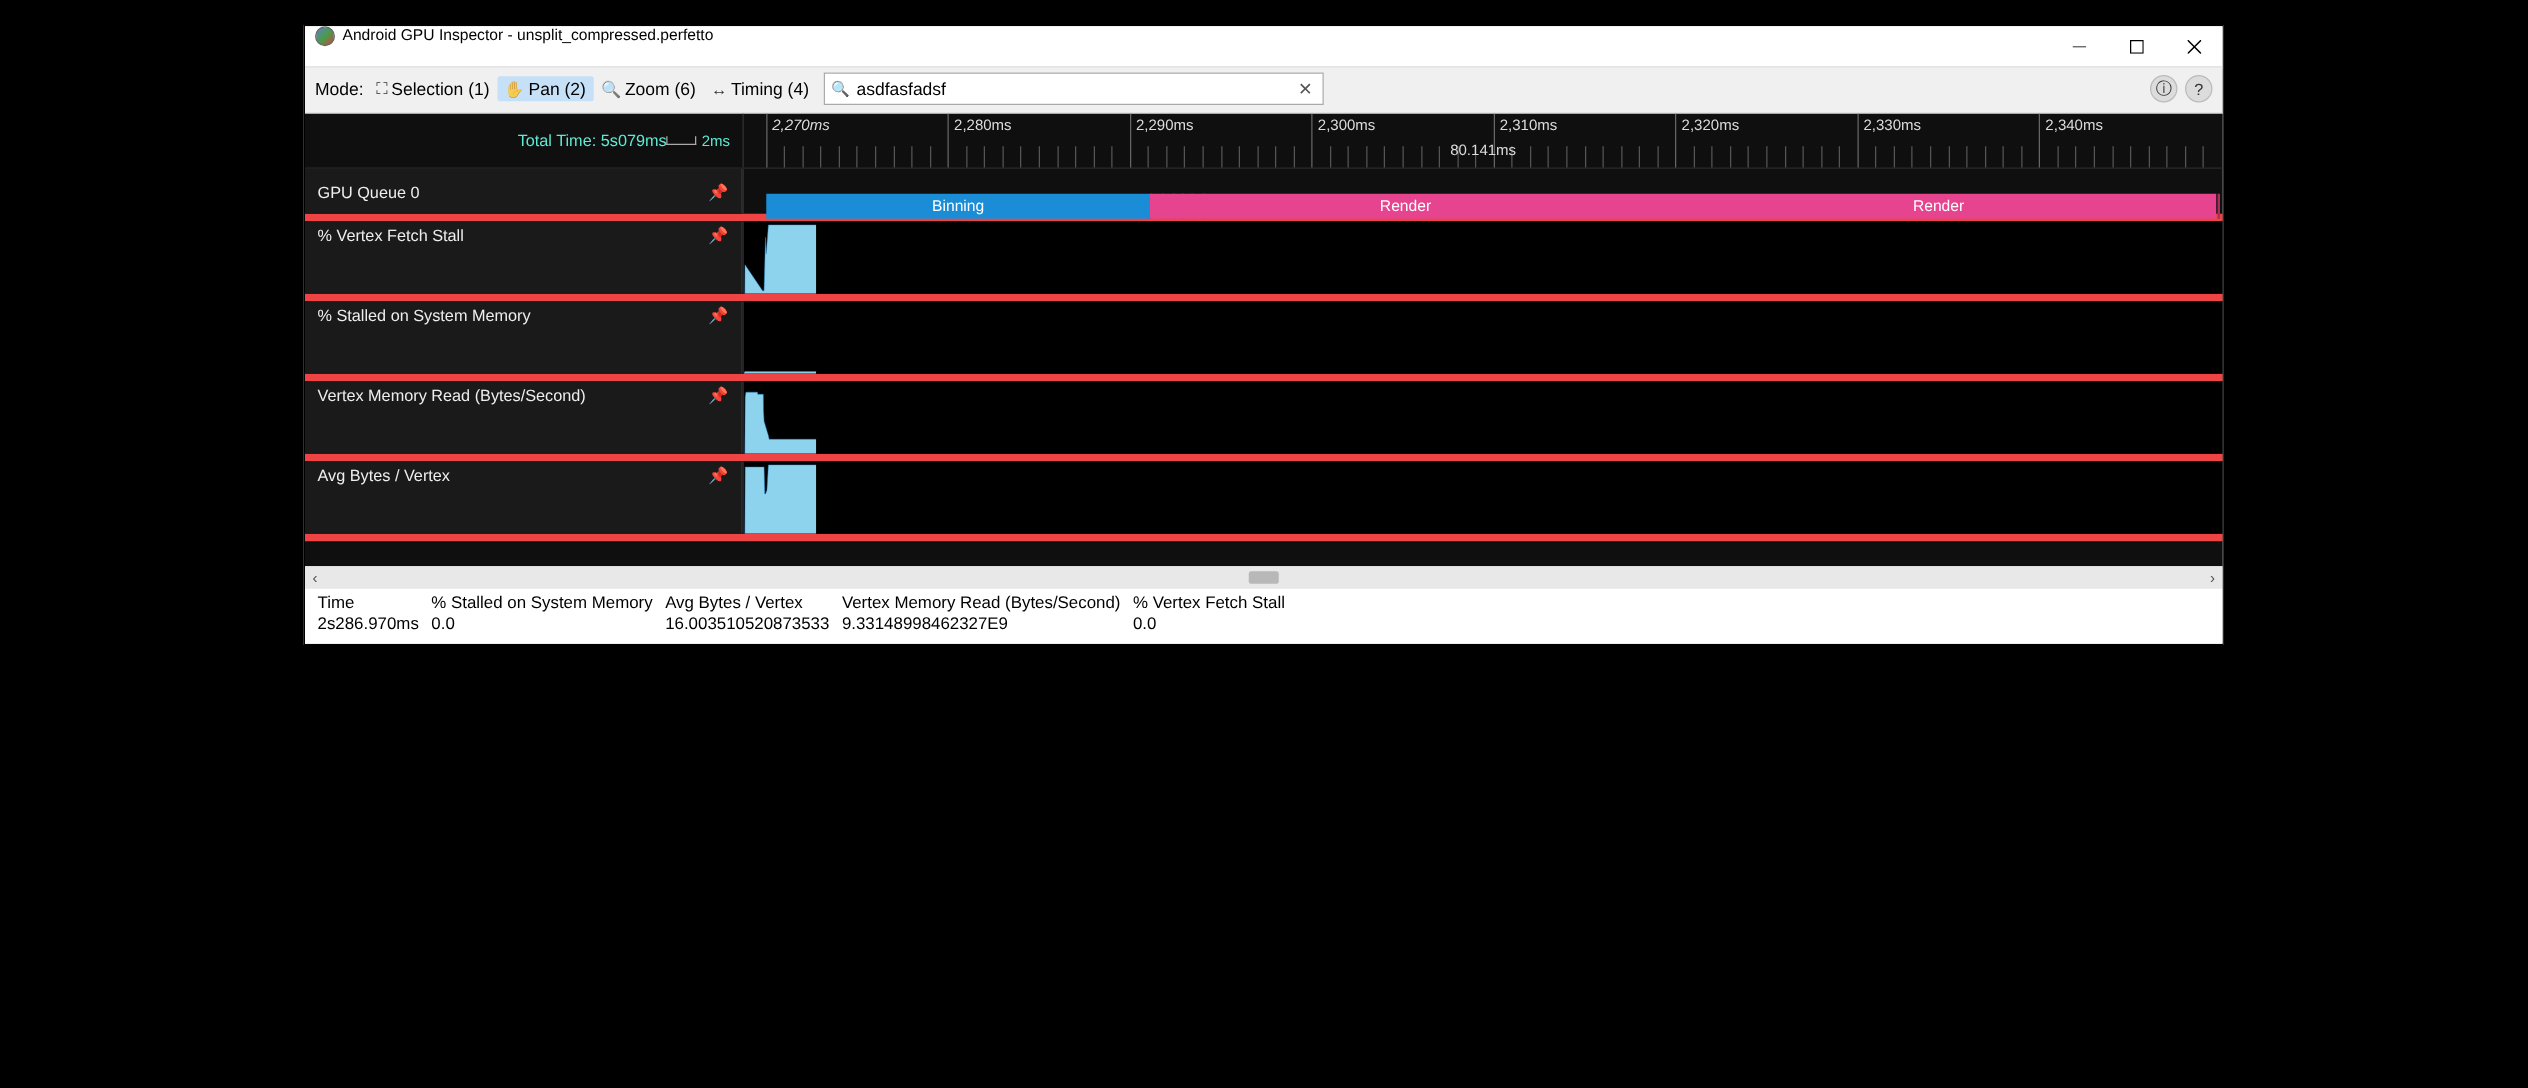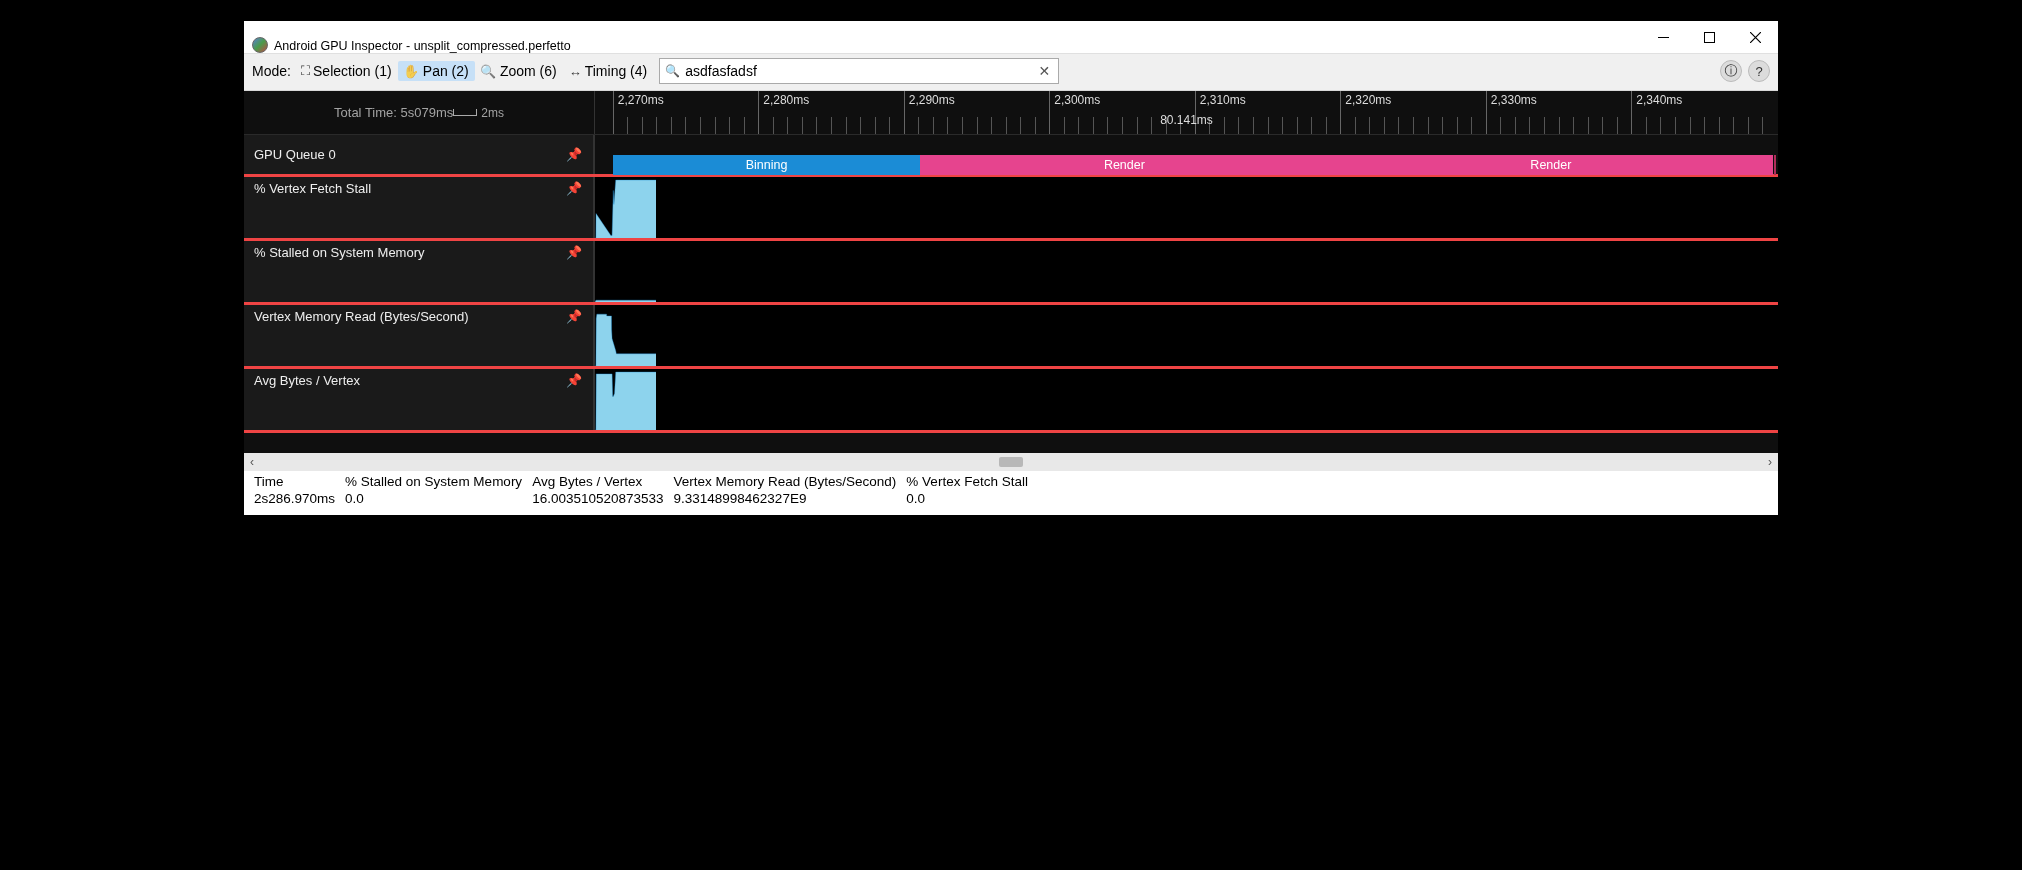--- a/index.html
+++ b/index.html
@@ -6,7 +6,7 @@
 body{background:#000;display:flex;justify-content:center;align-items:flex-start;padding:0}
 .outer{background:#000;width:1556px;padding:20px 10px}
 .window{background:#fff;border:1px solid #000;width:100%}
-.titlebar{display:flex;align-items:flex-end;height:32px;padding:0 0 0 8px;background:#fff}
+.titlebar{display:flex;align-items:flex-start;height:32px;padding:0 0 0 8px;background:#fff}
 .titlebar .appicon{width:16px;height:16px;border-radius:50%;background:linear-gradient(135deg,#5b7fd4 0%,#4a9b4a 50%,#c24848 100%);margin-right:6px;border:1px solid #666}
 .titlebar .title{font-size:12.5px;color:#000;flex:1}
 .winbtns{display:flex}

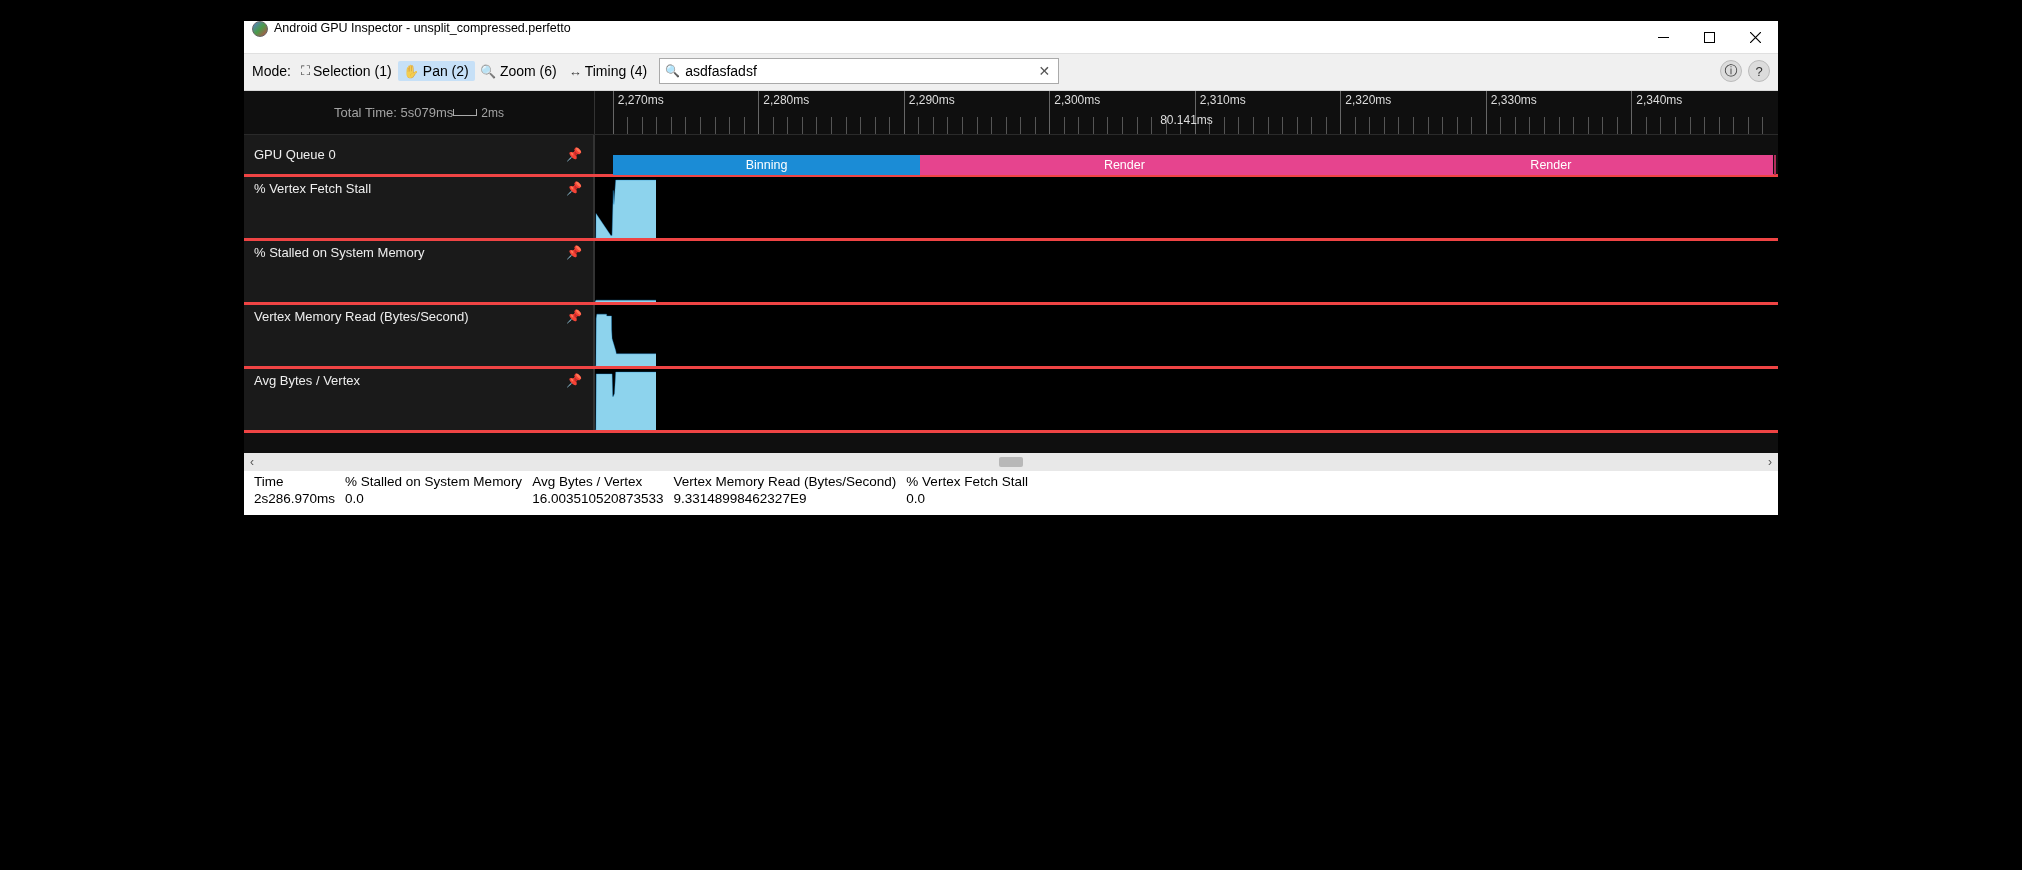--- a/index.html
+++ b/index.html
@@ -126,7 +126,7 @@
     </div>
     <div class="chart-cell" id="ruler">
       <div class="ruler-ticks">
-              <div class="ruler-major" style="left: 1.5%;">2,270ms</div>
+              <div class="ruler-major" style="left: 1.5%; font-style: italic;">2,270ms</div>
               <div class="ruler-minor" style="left: 2.73%;"></div>
               <div class="ruler-minor" style="left: 3.96%;"></div>
               <div class="ruler-minor" style="left: 5.19%;"></div>

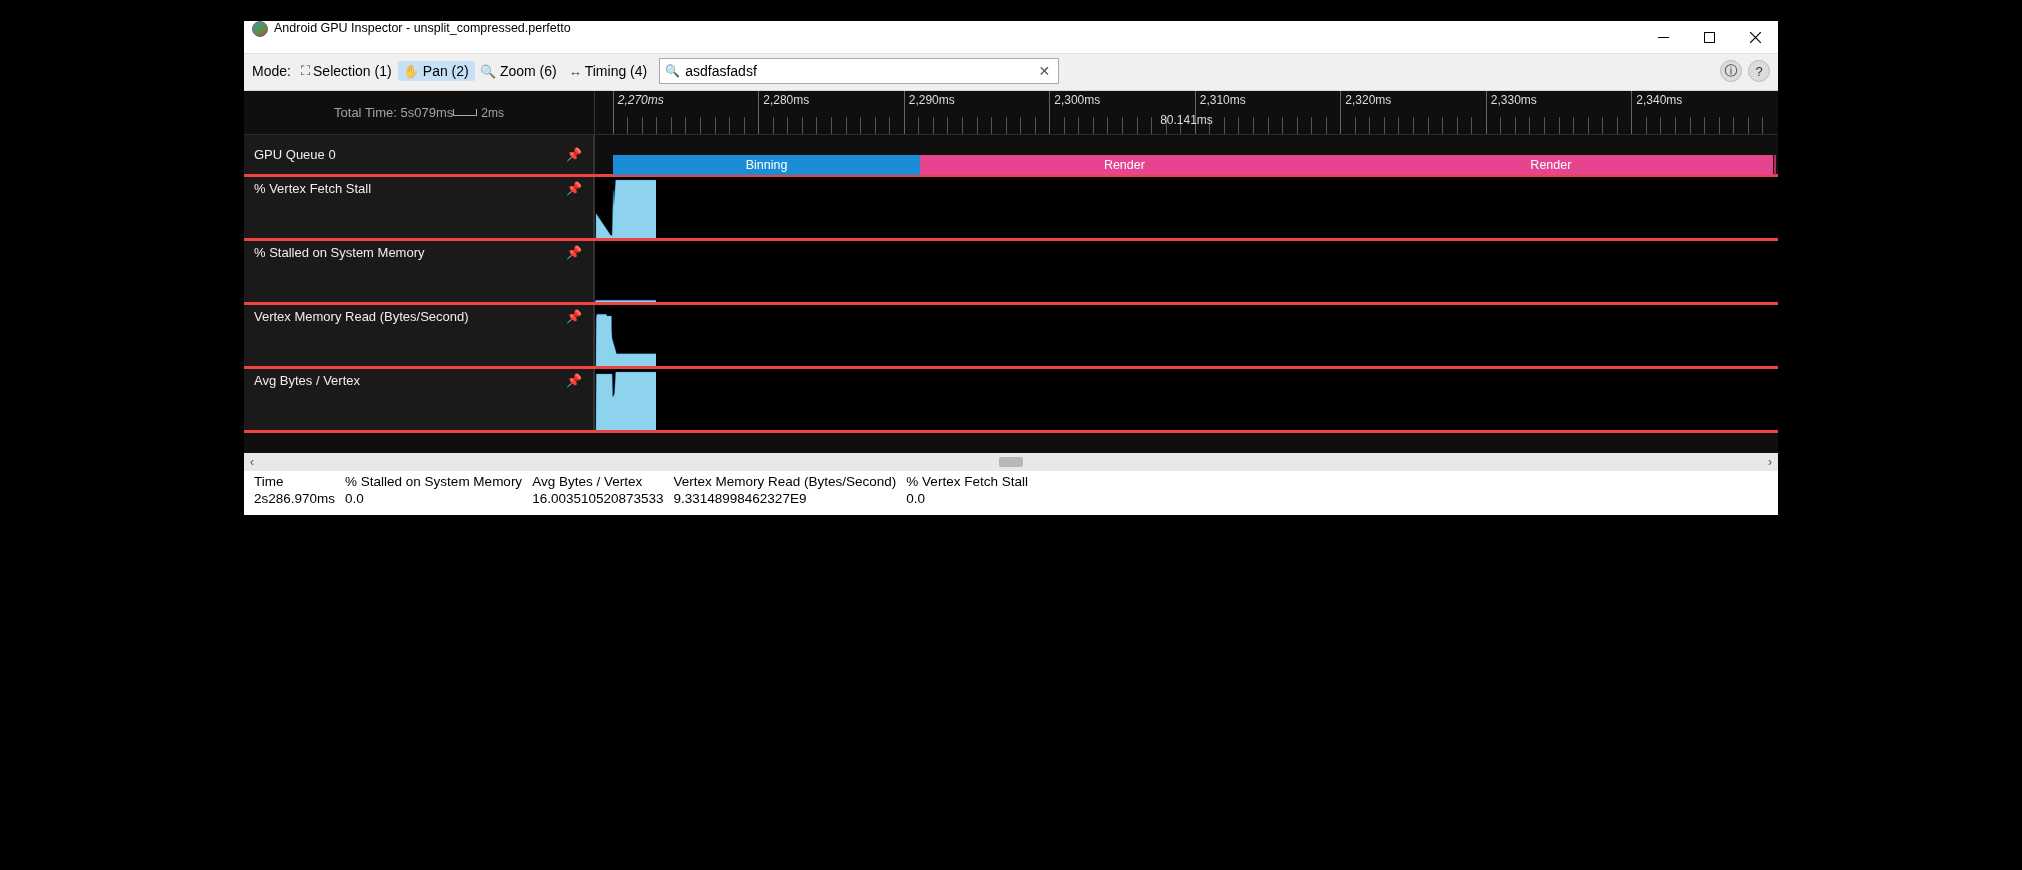--- a/index.html
+++ b/index.html
@@ -30,7 +30,7 @@
 .side-cell .pin{position:absolute;right:10px;font-size:13px;color:#eee}
 .chart-cell{flex:1;position:relative;border-left:1px solid #333}
 .ruler-row{height:44px;border-bottom:1px solid #2a2a2a}
-.ruler-row .side-cell{color:#a3a3a3;font-size:13px;justify-content:center}
+.ruler-row .side-cell{color:#5eead4;font-size:13px;justify-content:flex-end}
 .ruler-row .side-cell .scale{display:flex;align-items:center;gap:4px;font-size:12px}
 .ruler-row .side-cell .scale::before{content:"";display:inline-block;width:22px;height:6px;border-left:1px solid #aaa;border-right:1px solid #aaa;border-bottom:1px solid #aaa}
 .ruler-ticks{position:absolute;inset:0}

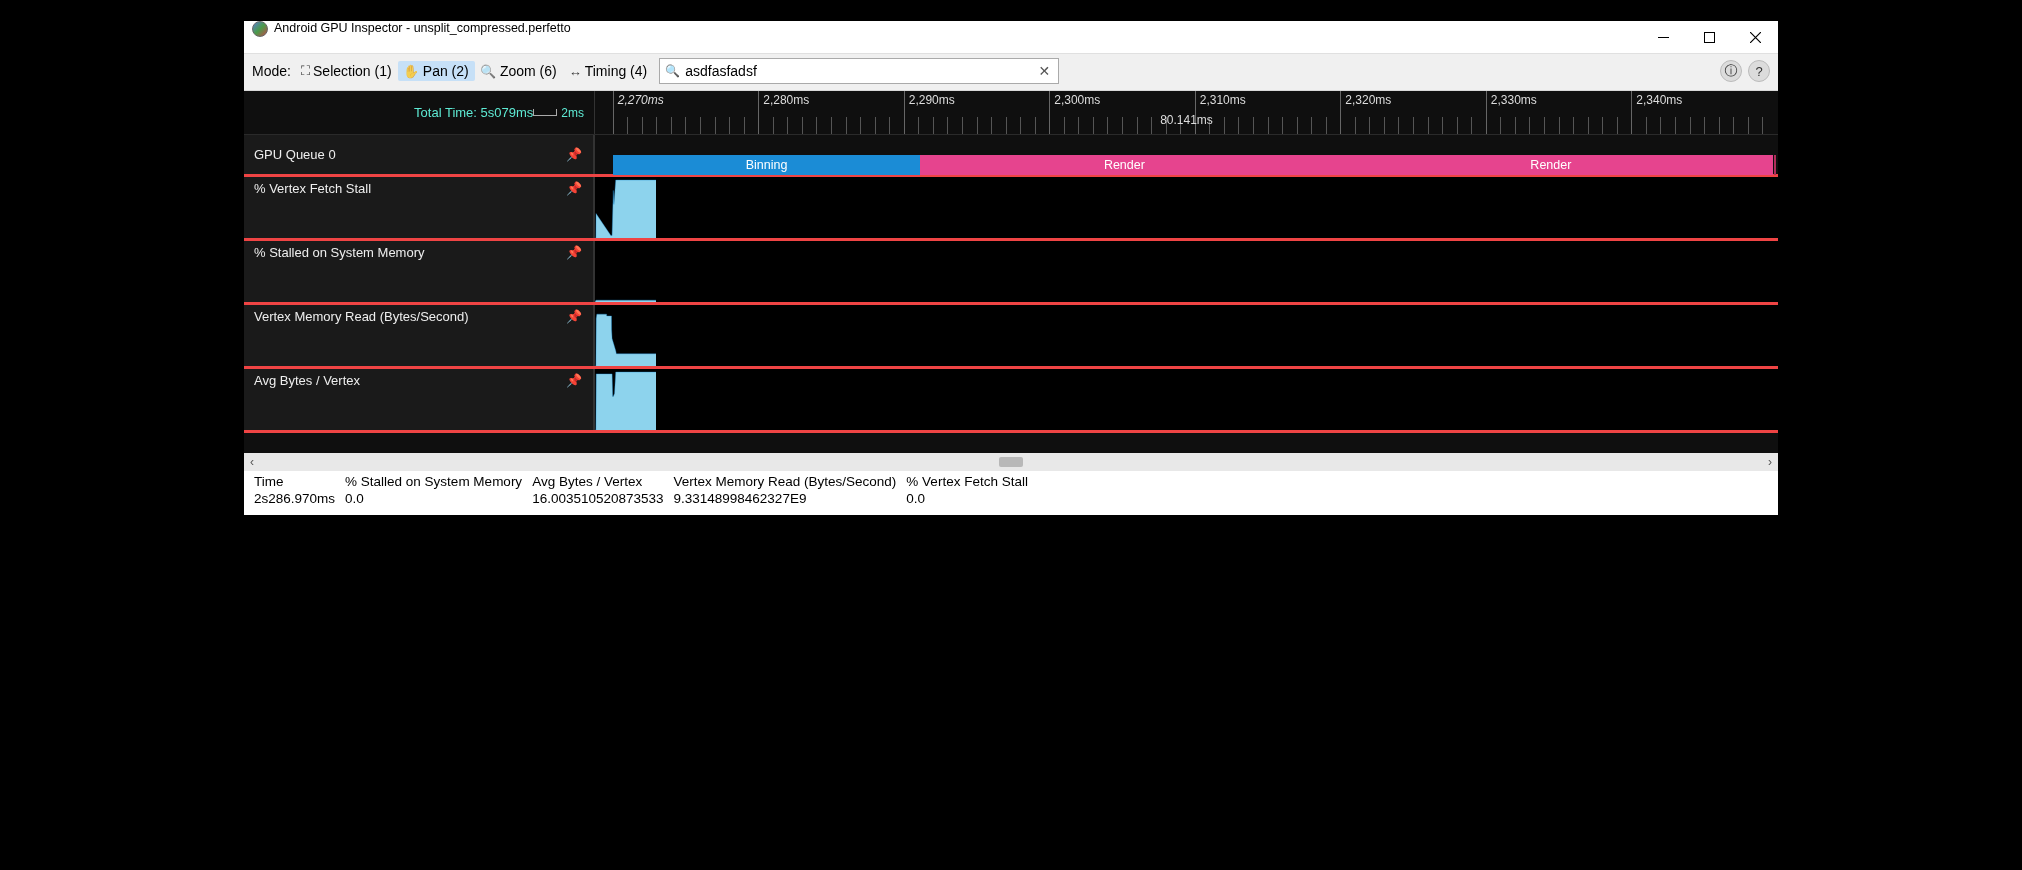--- a/index.html
+++ b/index.html
@@ -37,7 +37,7 @@
 .ruler-major{position:absolute;top:0;bottom:0;border-left:1px solid #666;font-size:12px;color:#ddd;padding-left:4px;padding-top:2px}
 .ruler-minor{position:absolute;top:26px;bottom:0;border-left:1px solid #555}
 .ruler-span-label{position:absolute;top:22px;color:#ddd;font-size:12px;transform:translateX(-50%)}
-.track-row{display:flex;border-bottom:3px solid #ef4444}
+.track-row{display:flex;border-bottom:6px solid #ef4444}
 .track-row .side-cell{background:#1a1a1a;border-right:1px solid #333;padding-top:4px;align-items:flex-start}
 .gpu-queue-row{height:42px}
 .gpu-queue-row .side-cell{align-items:center;padding-top:0}

